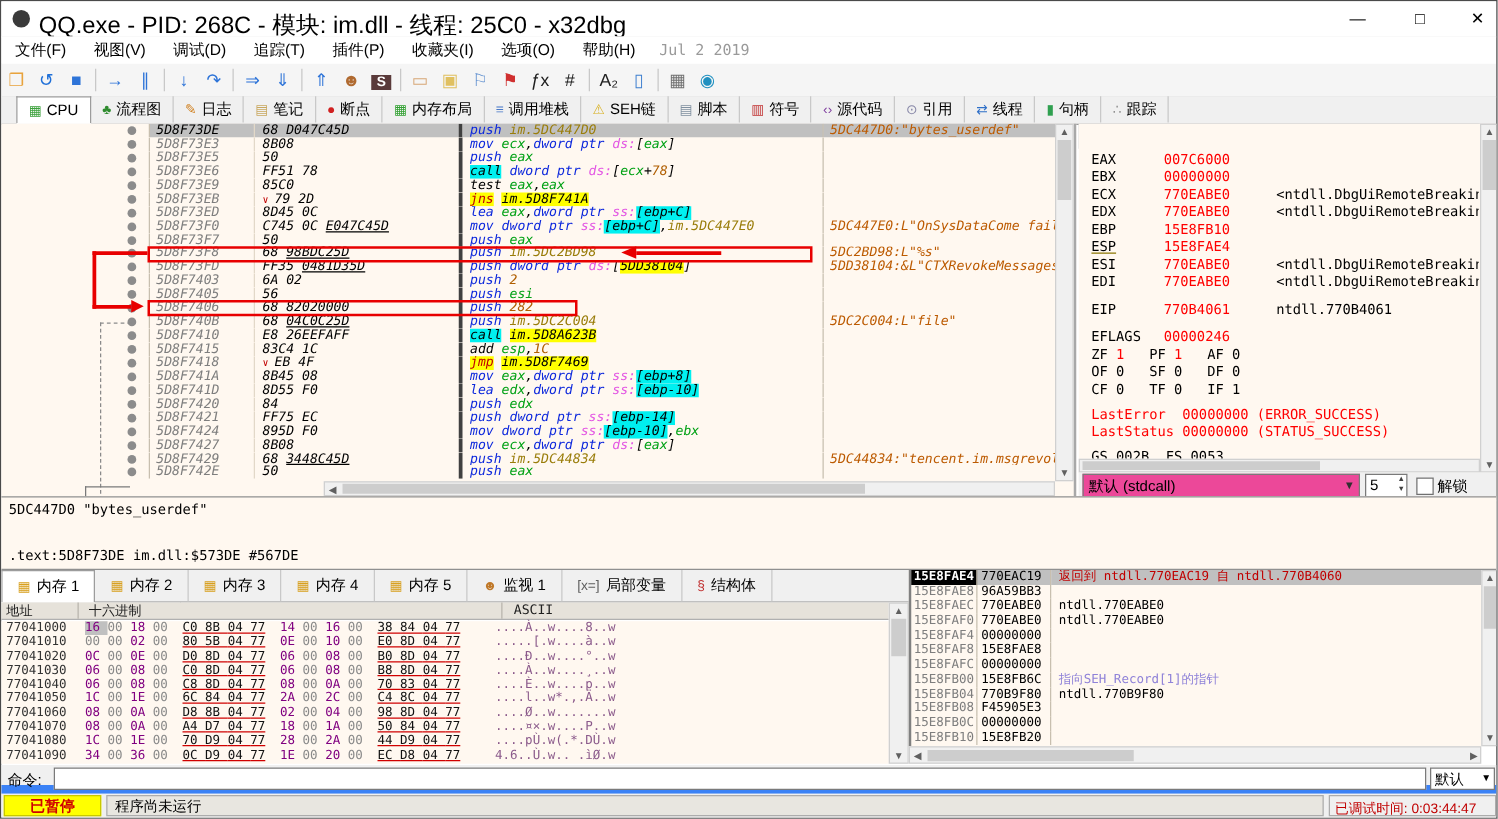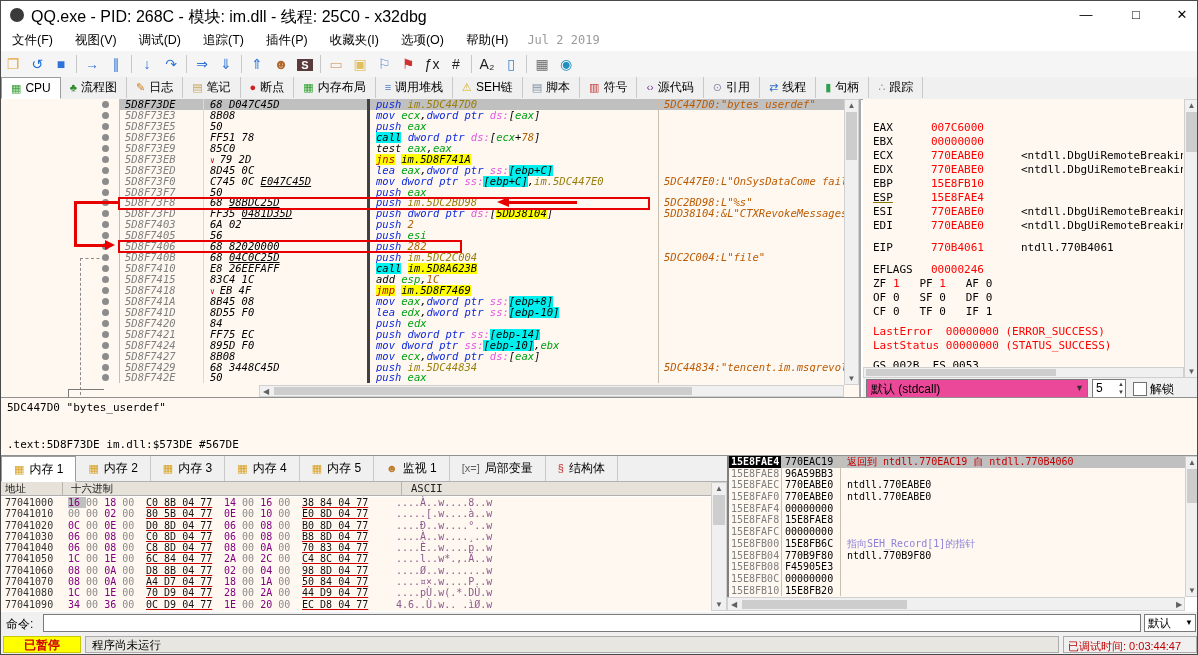--- a/index.html
+++ b/index.html
@@ -10,7 +10,7 @@
   
   #titlebar{left:0;top:0;width:1196px;height:28px;background:#FFF;border-bottom:1px solid #E0E0E0;}
   #app-icon{left:9px;top:7px;width:14px;height:14px;border-radius:50%;background:#3A3A3A;}
-  #title-text{left:30px;top:6px;font-size:16px;color:#000;}
+  #title-text{left:30px;top:6px;font-size:19px;color:#000;}
   .winbtn{top:0;width:46px;height:28px;text-align:center;line-height:28px;font-size:13px;color:#000;}
   #menubar{left:0;top:28px;width:1196px;height:22px;background:#FFF;}
   .menu-item{display:inline-block;padding:3px 11px;font-size:12.5px;color:#000;}

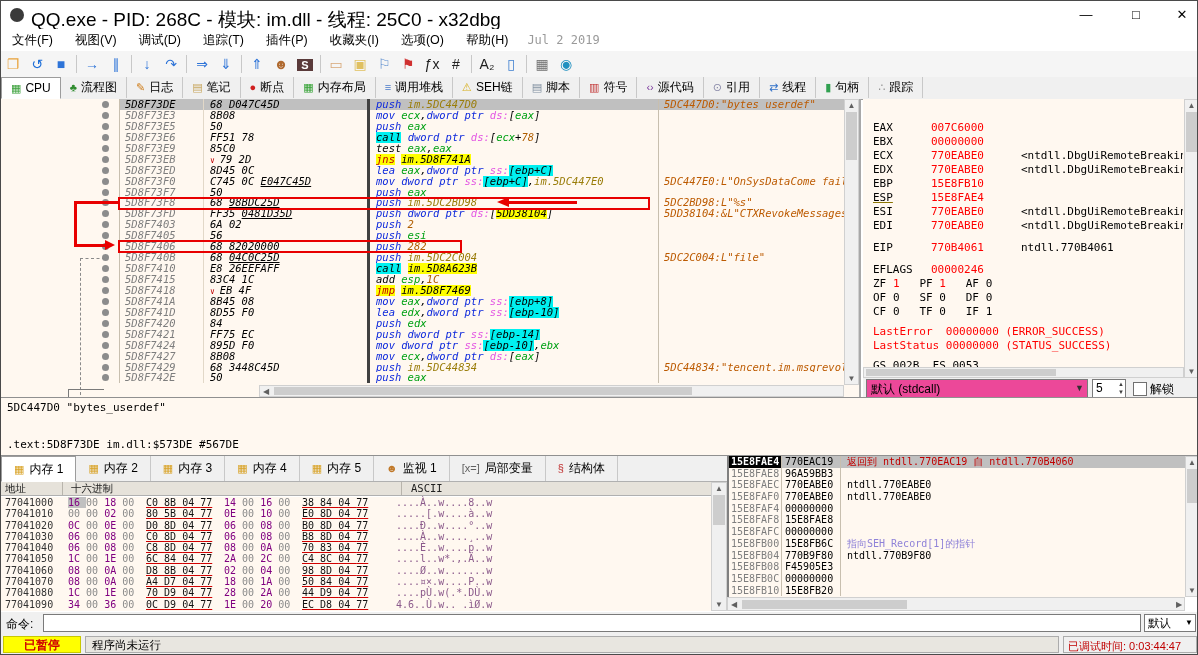--- a/index.html
+++ b/index.html
@@ -21,7 +21,7 @@
   #tabbar{left:0;top:76px;width:1196px;height:22px;background:#F0F0F0;border-bottom:1px solid #9C9C9C;}
   .tab{display:inline-block;height:21px;line-height:21px;padding:0 9px;font-size:12px;color:#000;
        border-right:1px solid #C8C8C8;vertical-align:top;}
-  .tab.active{background:#FFF;border:1px solid #9C9C9C;border-bottom:1px solid #FFF;height:20px;line-height:20px;}
+  .tab.active{background:#FFF;border:1px solid #9C9C9C;border-bottom:1px solid #FFF;height:20px;line-height:20px;margin-left:12px;}
   .tab .ticon{display:inline-block;margin-right:4px;font-size:11px;}
   
   #disasm{left:0;top:98px;width:860px;height:298px;background:#FFF8F0;border-right:2px solid #A8A8A8;box-sizing:border-box;}

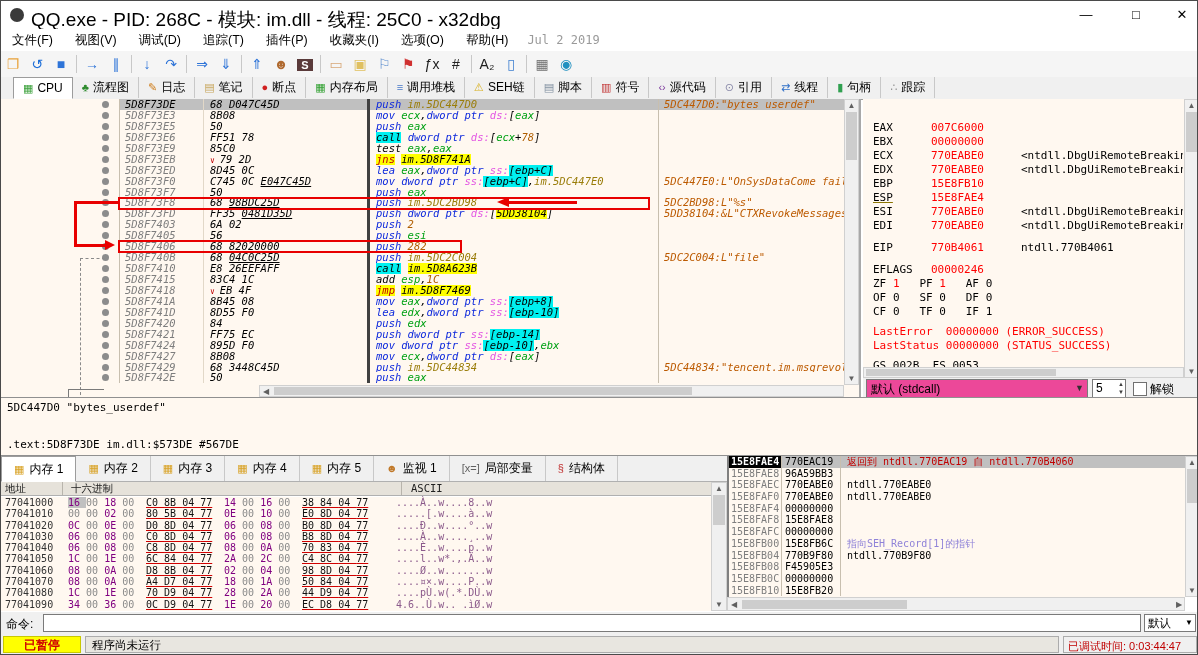--- a/index.html
+++ b/index.html
@@ -98,7 +98,7 @@
   .strow.sel .st-val,.strow.sel .st-cmt{background:#C0C0C0;}
   .cm-red{color:#C00000}.cm-pur{color:#8F82D8}.cm-blk{color:#000}
   
-  #cmdrow{left:0;top:611px;width:1198px;height:41px;background:#F0F0F0;border-bottom:7px solid #3b82f6;box-sizing:border-box;}
+  #cmdrow{left:0;top:611px;width:1198px;height:23px;background:#F0F0F0;border-bottom:7px solid #3b82f6;box-sizing:border-box;}
   #cmd-label{position:absolute;left:5px;top:4px;font-size:12px;color:#000;}
   #cmd-input{position:absolute;left:42px;top:2px;width:1098px;height:18px;background:#FFF;border:1px solid #7A7A7A;box-sizing:border-box;}
   #cmd-combo{position:absolute;left:1143px;top:2px;width:52px;height:18px;background:#FFF;border:1px solid #7A7A7A;

